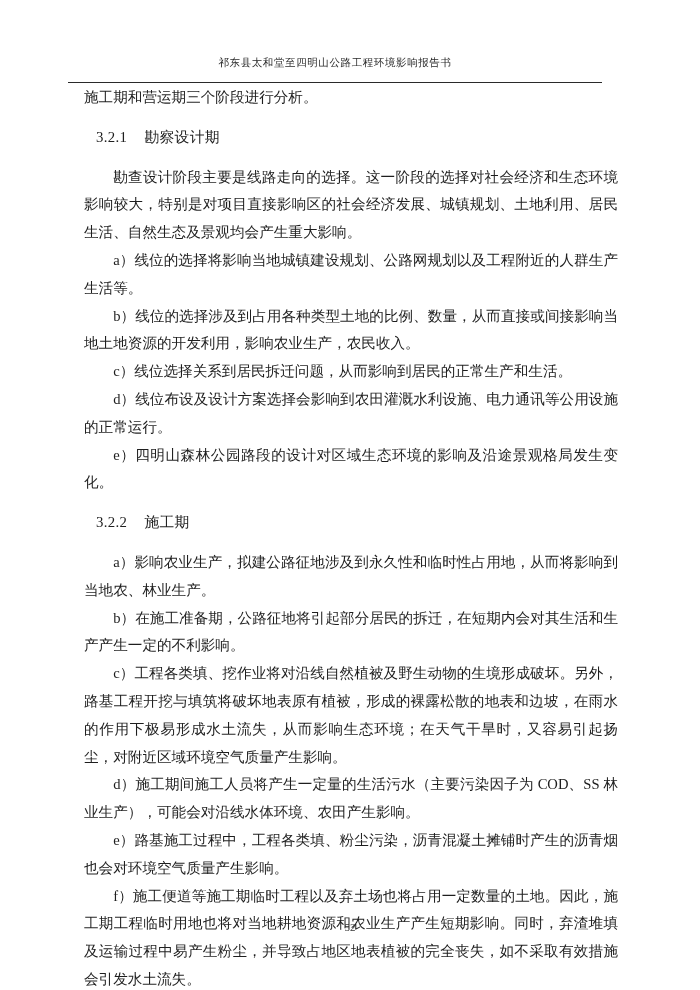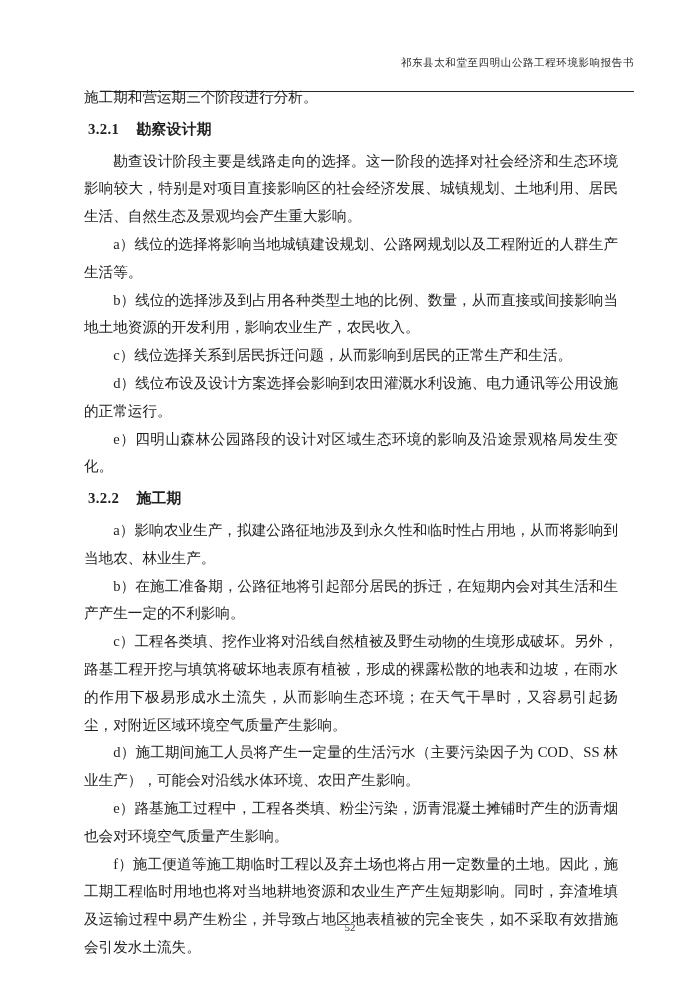--- a/index.html
+++ b/index.html
@@ -20,13 +20,13 @@
   .header {
     position: absolute;
     top: 56px;
-    left: 100px;
+    left: 68px;
     width: 534px;
-    text-align: right;
+    text-align: center;
     font-size: 10.5px;
     letter-spacing: 0.6px;
     color: #2a2a2a;
-    padding-bottom: 21px;
+    padding-bottom: 12px;
     border-bottom: 1.6px solid #2a2a2a;
   }
   .content {

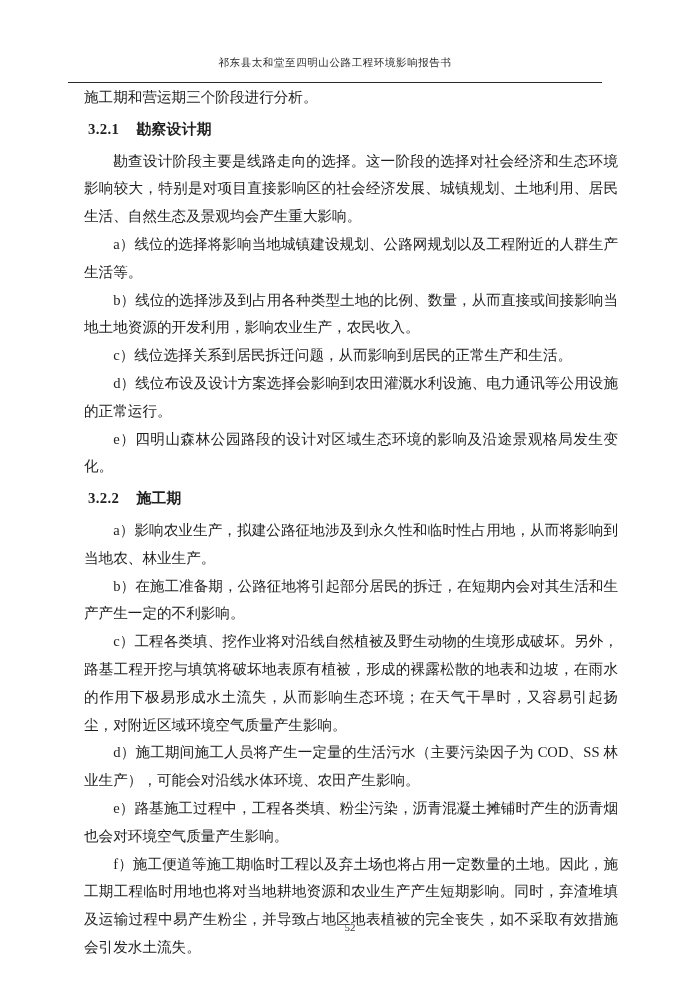--- a/index.html
+++ b/index.html
@@ -49,10 +49,10 @@
     text-indent: 0;
   }
   .heading {
-    margin: 4px;
+    margin: 12px;
     font-size: 14.8px;
     line-height: 27.8px;
-    font-weight: bold;
+    font-weight: normal;
     text-indent: 0;
     letter-spacing: 0.3px;
   }

